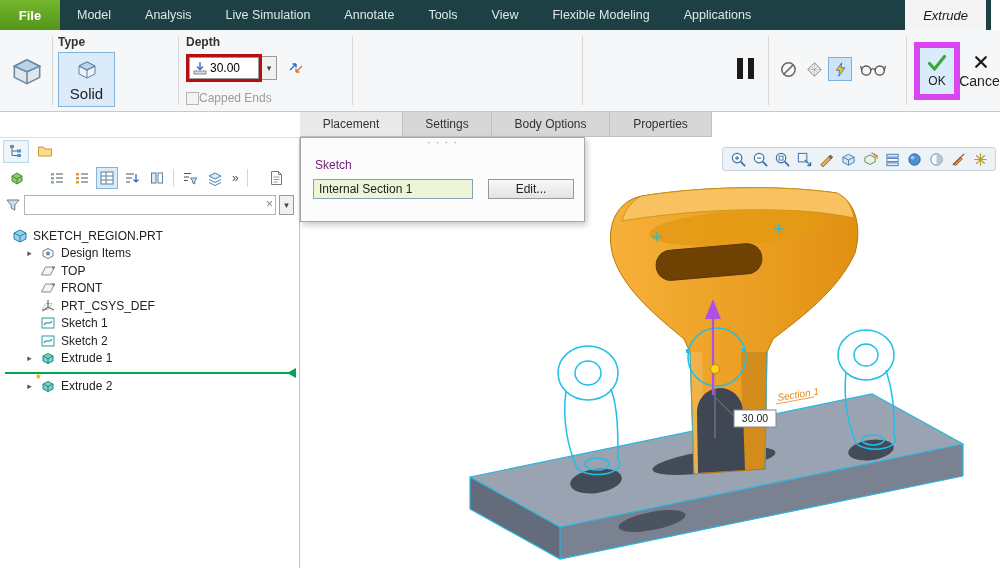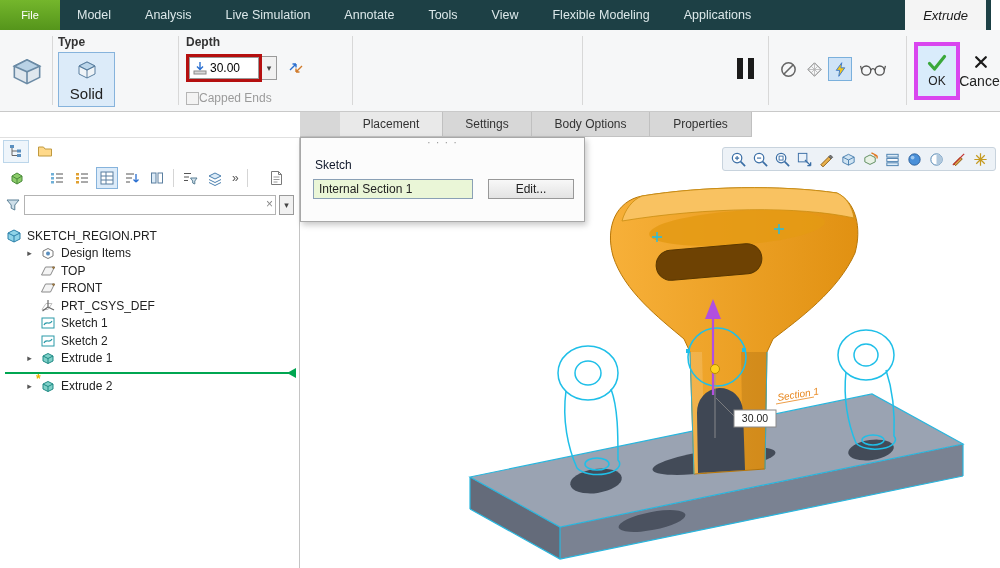--- a/index.html
+++ b/index.html
@@ -8,7 +8,7 @@
 
 
 .topbar { position:absolute; top:0; left:0; width:1000px; height:30px; background:#1d4045; display:flex; align-items:stretch; }
-.file-btn { width:60px; background:linear-gradient(#74b62c,#55951b); color:#fff; font-weight:normal; font-size:11px; display:flex; align-items:center; justify-content:center; cursor:default; }
+.file-btn { width:60px; background:linear-gradient(#74b62c,#55951b); color:#fff; font-weight:bold; font-size:13px; display:flex; align-items:center; justify-content:center; cursor:default; }
 .top-tab { color:#dce8ea; padding:0 17px; display:flex; align-items:center; font-size:12.5px; white-space:nowrap; }
 .topbar-spacer { flex:1; }
 .active-tab { background:#f4f4f4; color:#1a1a1a; font-style:italic; font-size:13px; padding:0 18px; display:flex; align-items:center; }

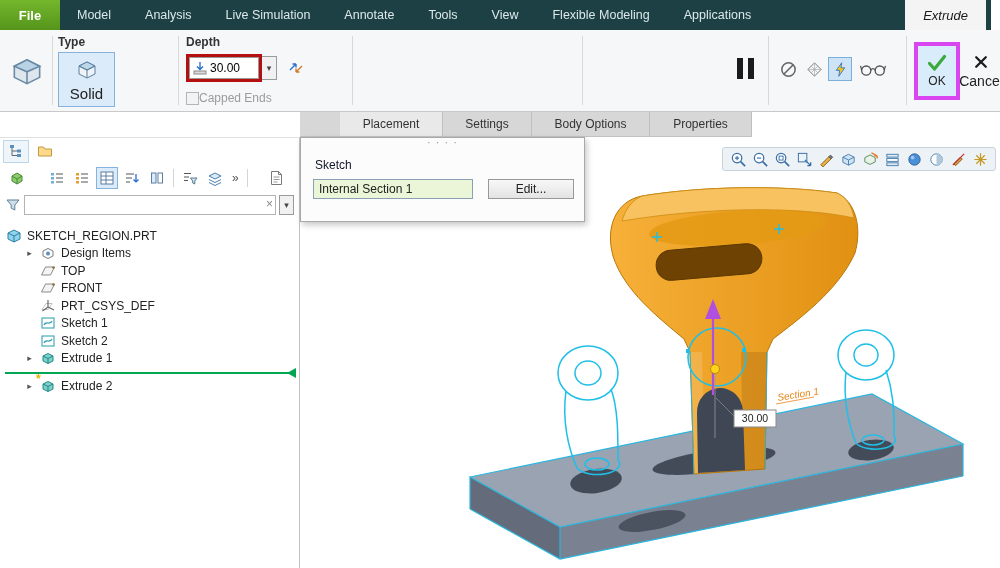--- a/index.html
+++ b/index.html
@@ -41,7 +41,7 @@
 .sq-btn { position:absolute; top:27px; width:24px; height:24px; display:flex; align-items:center; justify-content:center; border:1px solid transparent; cursor:default; }
 .sq-btn.pressed { background:#cfe3f7; border:1px solid #7ab0dc; }
 .sq-btn.wide { width:34px; }
-.ok-btn { position:absolute; left:914px; top:12px; width:46px; height:58px; background:#d9ecfb; border:4px solid #d946ef; display:flex; flex-direction:column; align-items:center; justify-content:center; gap:2px; font-size:12px; cursor:default; }
+.ok-btn { position:absolute; left:914px; top:12px; width:46px; height:58px; background:#d9ecfb; border:6px solid #d946ef; display:flex; flex-direction:column; align-items:center; justify-content:center; gap:2px; font-size:12px; cursor:default; }
 .cancel-btn { position:absolute; left:962px; top:12px; width:38px; height:58px; display:flex; flex-direction:column; align-items:center; justify-content:center; gap:3px; font-size:14px; cursor:default; }
 
 

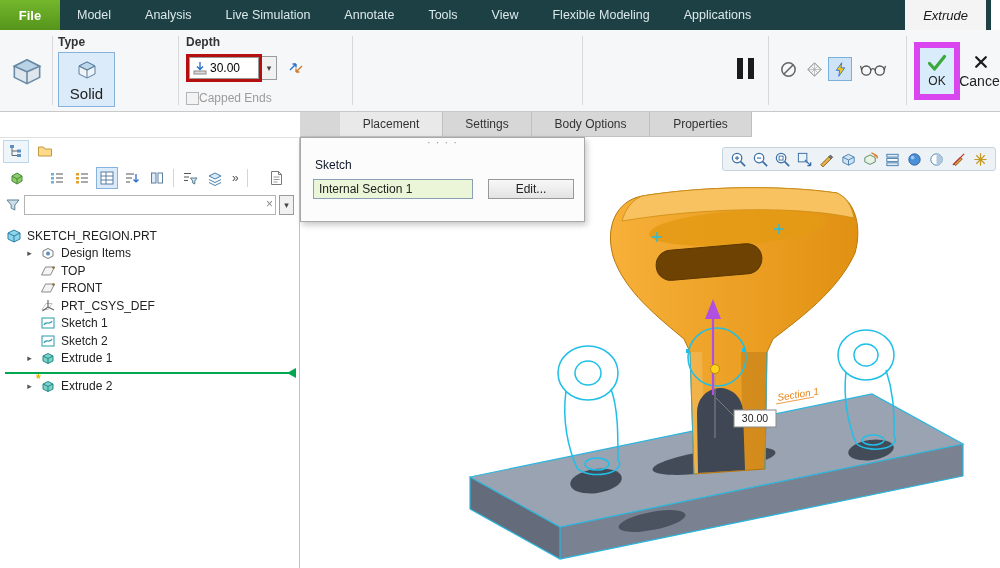--- a/index.html
+++ b/index.html
@@ -46,7 +46,7 @@
 
 
 .dash-strip { position:absolute; top:112px; left:0; width:1000px; height:25px; background:#fff; }
-.dash-tabs { position:absolute; left:300px; top:0; height:25px; display:flex; background:#d7d7d7; border-bottom:1px solid #c2c2c2;padding-left:40px; }
+.dash-tabs { position:absolute; left:300px; top:0; height:25px; display:flex; background:#d7d7d7; border-bottom:1px solid #c2c2c2; }
 .dash-tab { display:flex; align-items:center; justify-content:center; font-size:12px; color:#333; border-right:1px solid #c0c0c0; cursor:default; }
 .dash-tab.active { background:#e9e9e9; }
 

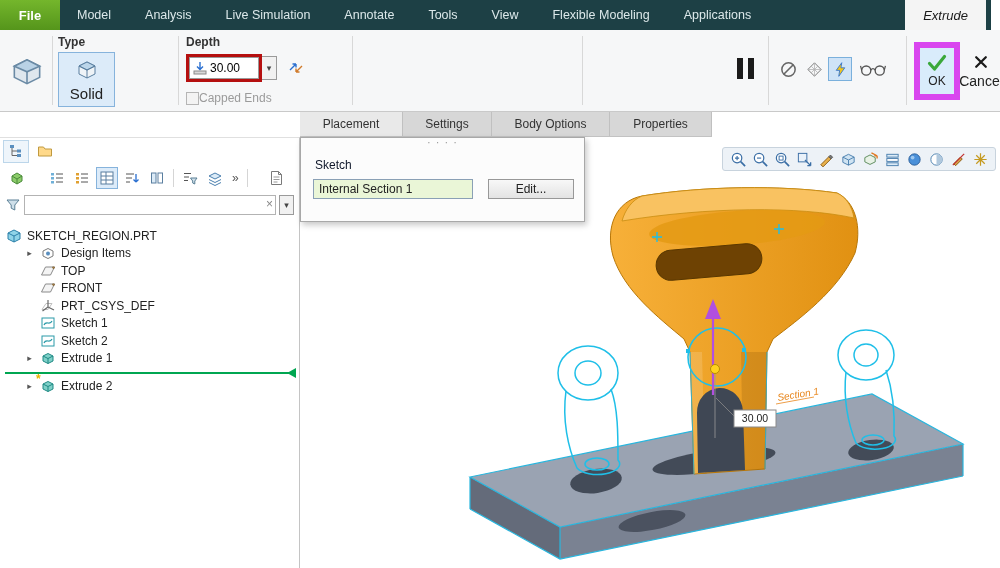--- a/index.html
+++ b/index.html
@@ -78,7 +78,7 @@
 
 .placement-panel { position:absolute; left:300px; top:137px; width:285px; height:85px; background:#fcfcfc; border:1px solid #a8a8a8; box-shadow:2px 3px 6px rgba(0,0,0,.22); z-index:6; }
 .gripper { text-align:center; color:#999; font-size:11px; letter-spacing:1px; line-height:9px; height:9px; cursor:default; }
-.sketch-label { margin:11px 0 7px 14px; color:#0f172a; }
+.sketch-label { margin:11px 0 7px 14px; color:#701a75; }
 .pl-row { display:flex; margin-left:12px; gap:15px; }
 .section-field { width:160px; height:20px; background:#eaf6d7; border:1px solid #8aa0b5; display:flex; align-items:center; padding-left:5px; font-size:12px; color:#222; cursor:default; }
 .edit-btn { width:86px; height:20px; background:linear-gradient(#f8f8f8,#e3e3e3); border:1px solid #989898; display:flex; align-items:center; justify-content:center; font-size:12px; cursor:default; }

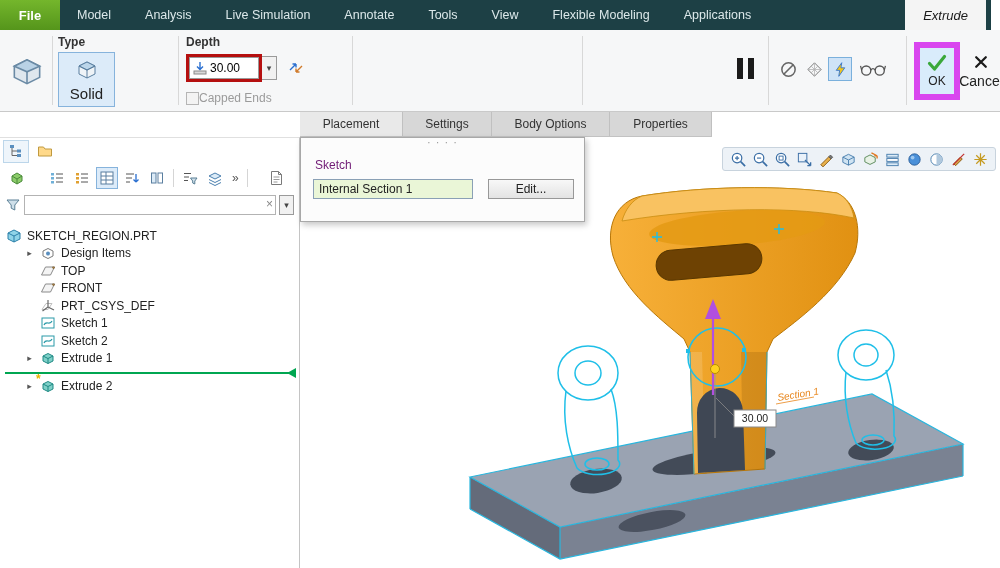--- a/index.html
+++ b/index.html
@@ -68,7 +68,7 @@
 .search-drop { width:15px; height:20px; background:#f1f1f1; border:1px solid #9a9a9a; display:flex; align-items:center; justify-content:center; font-size:9px; color:#444; cursor:default; }
 .tree { padding-top:9px; }
 .trow { height:17.5px; display:flex; align-items:center; gap:5px; padding-left:24px; cursor:default; white-space:nowrap; }
-.trow.root { padding-left:6px; }
+.trow.root { padding-left:12px; }
 .arrow-slot { width:11px; font-size:9px; color:#555; text-align:center; flex:none; }
 .ticon { width:16px; height:16px; flex:none; position:relative; }
 .t-star { position:absolute; left:-4px; top:-6px; color:#e8b400; font-weight:bold; font-size:12px; }

